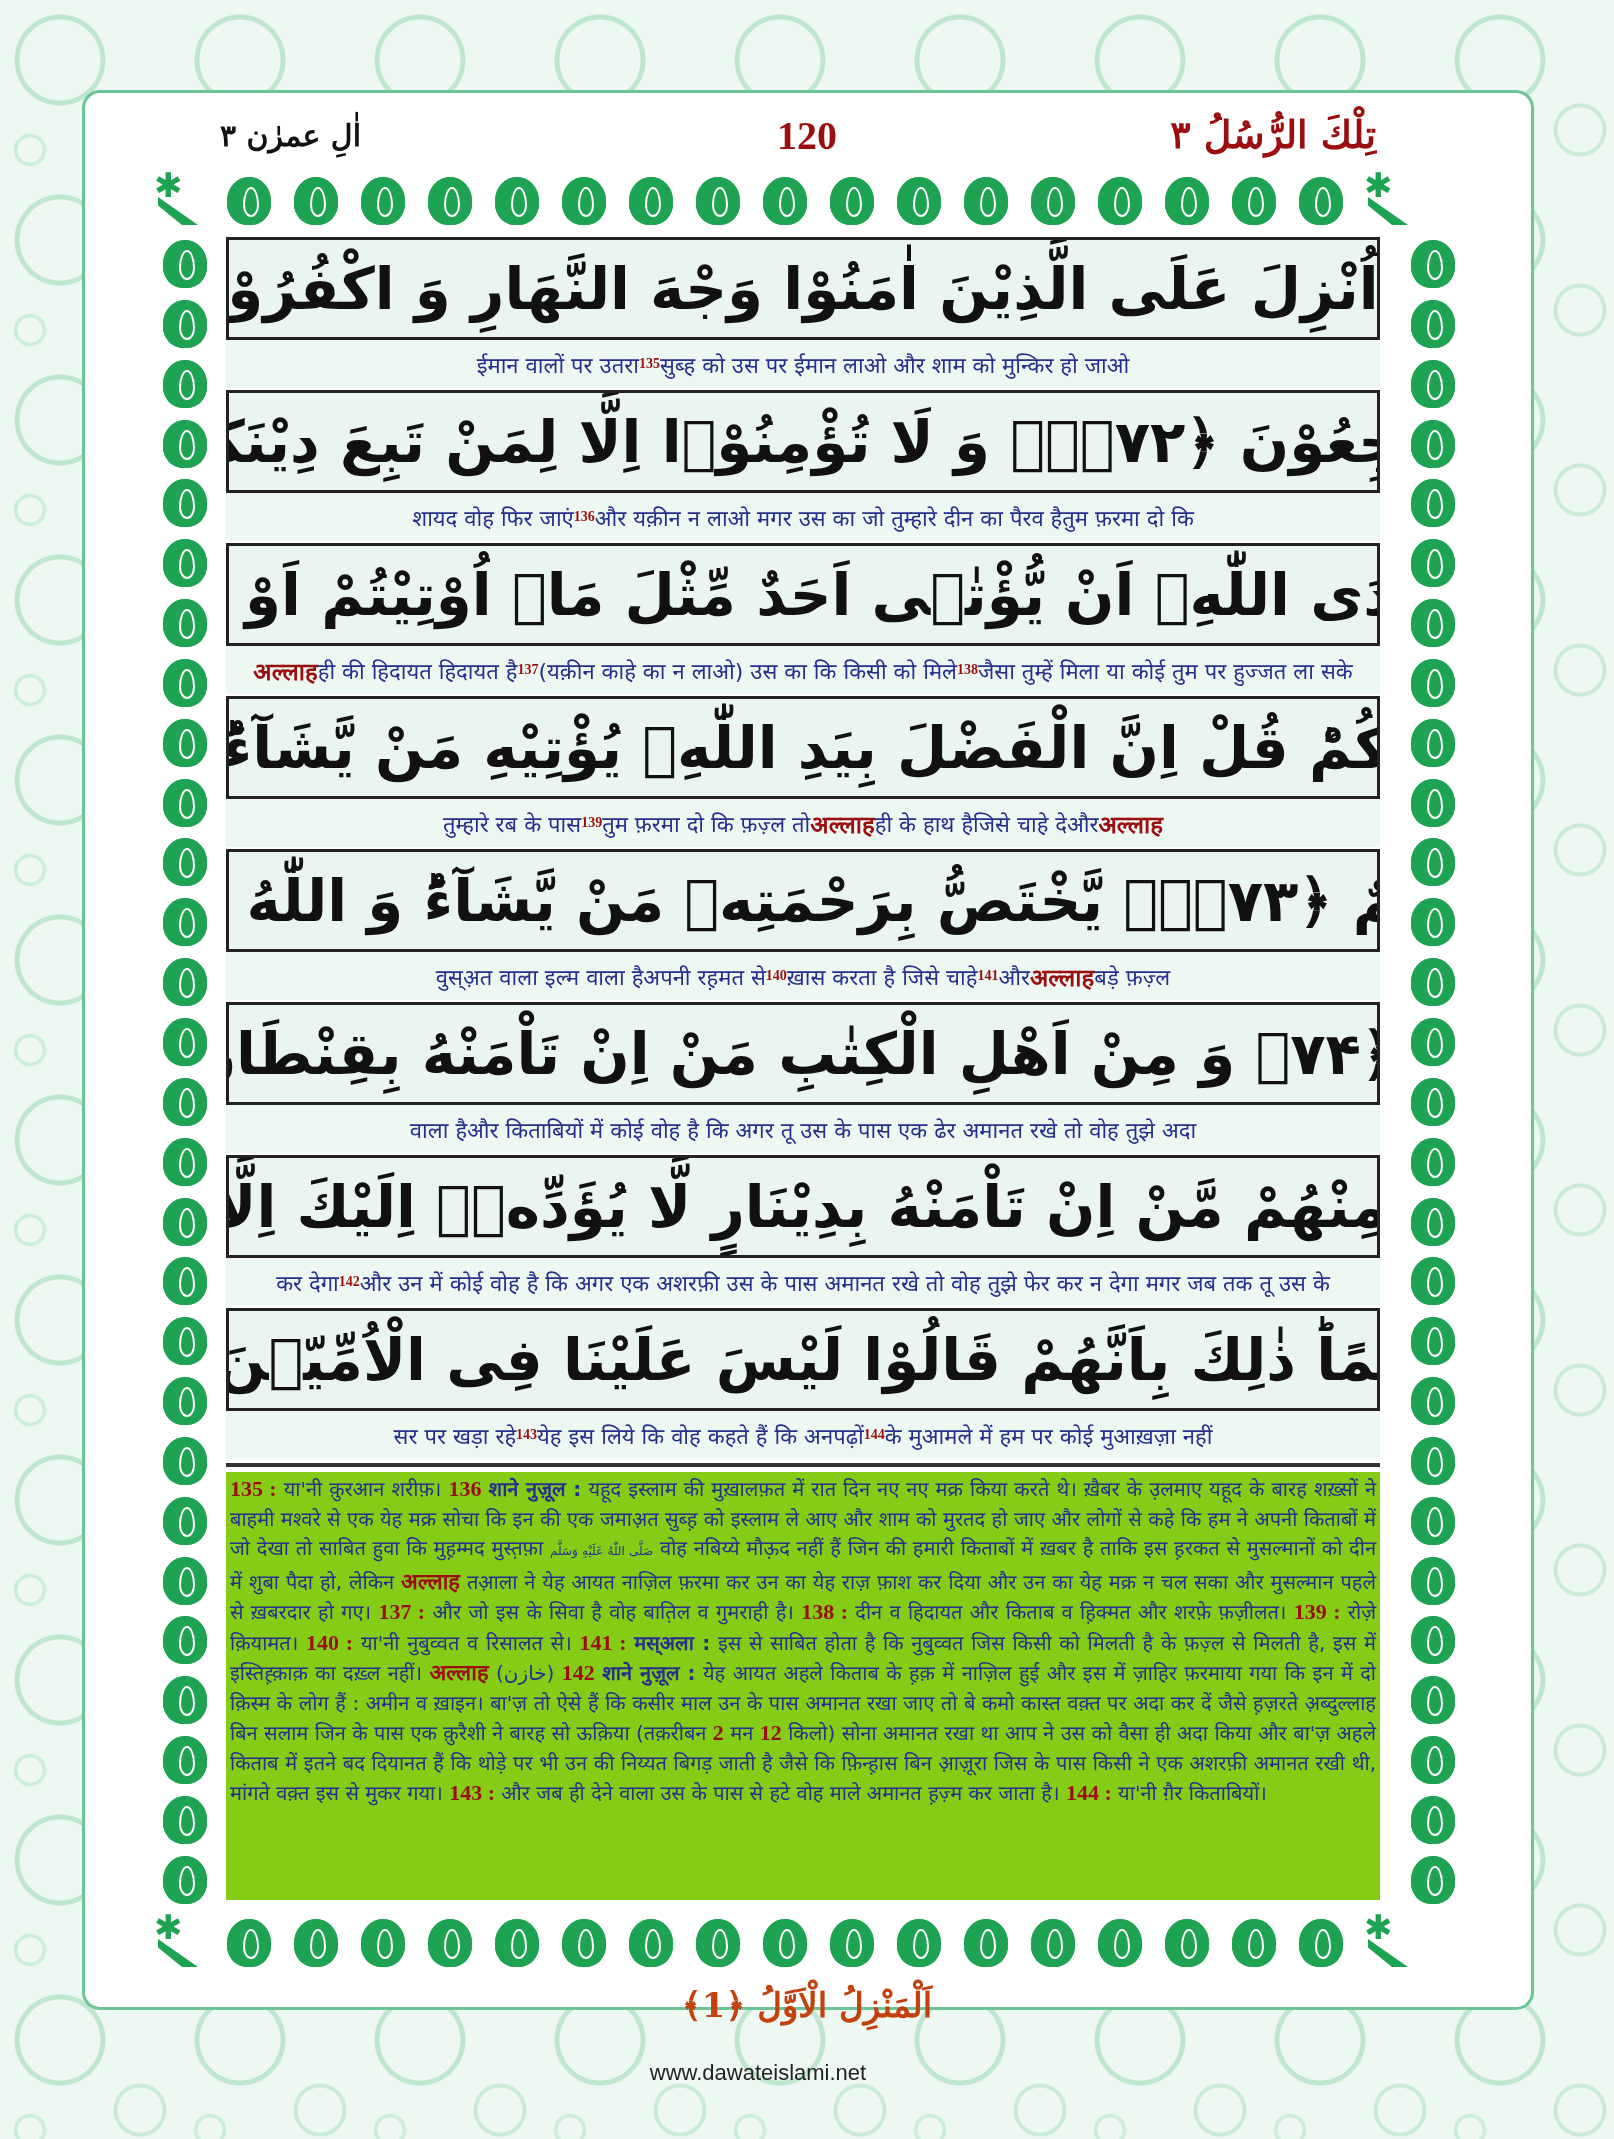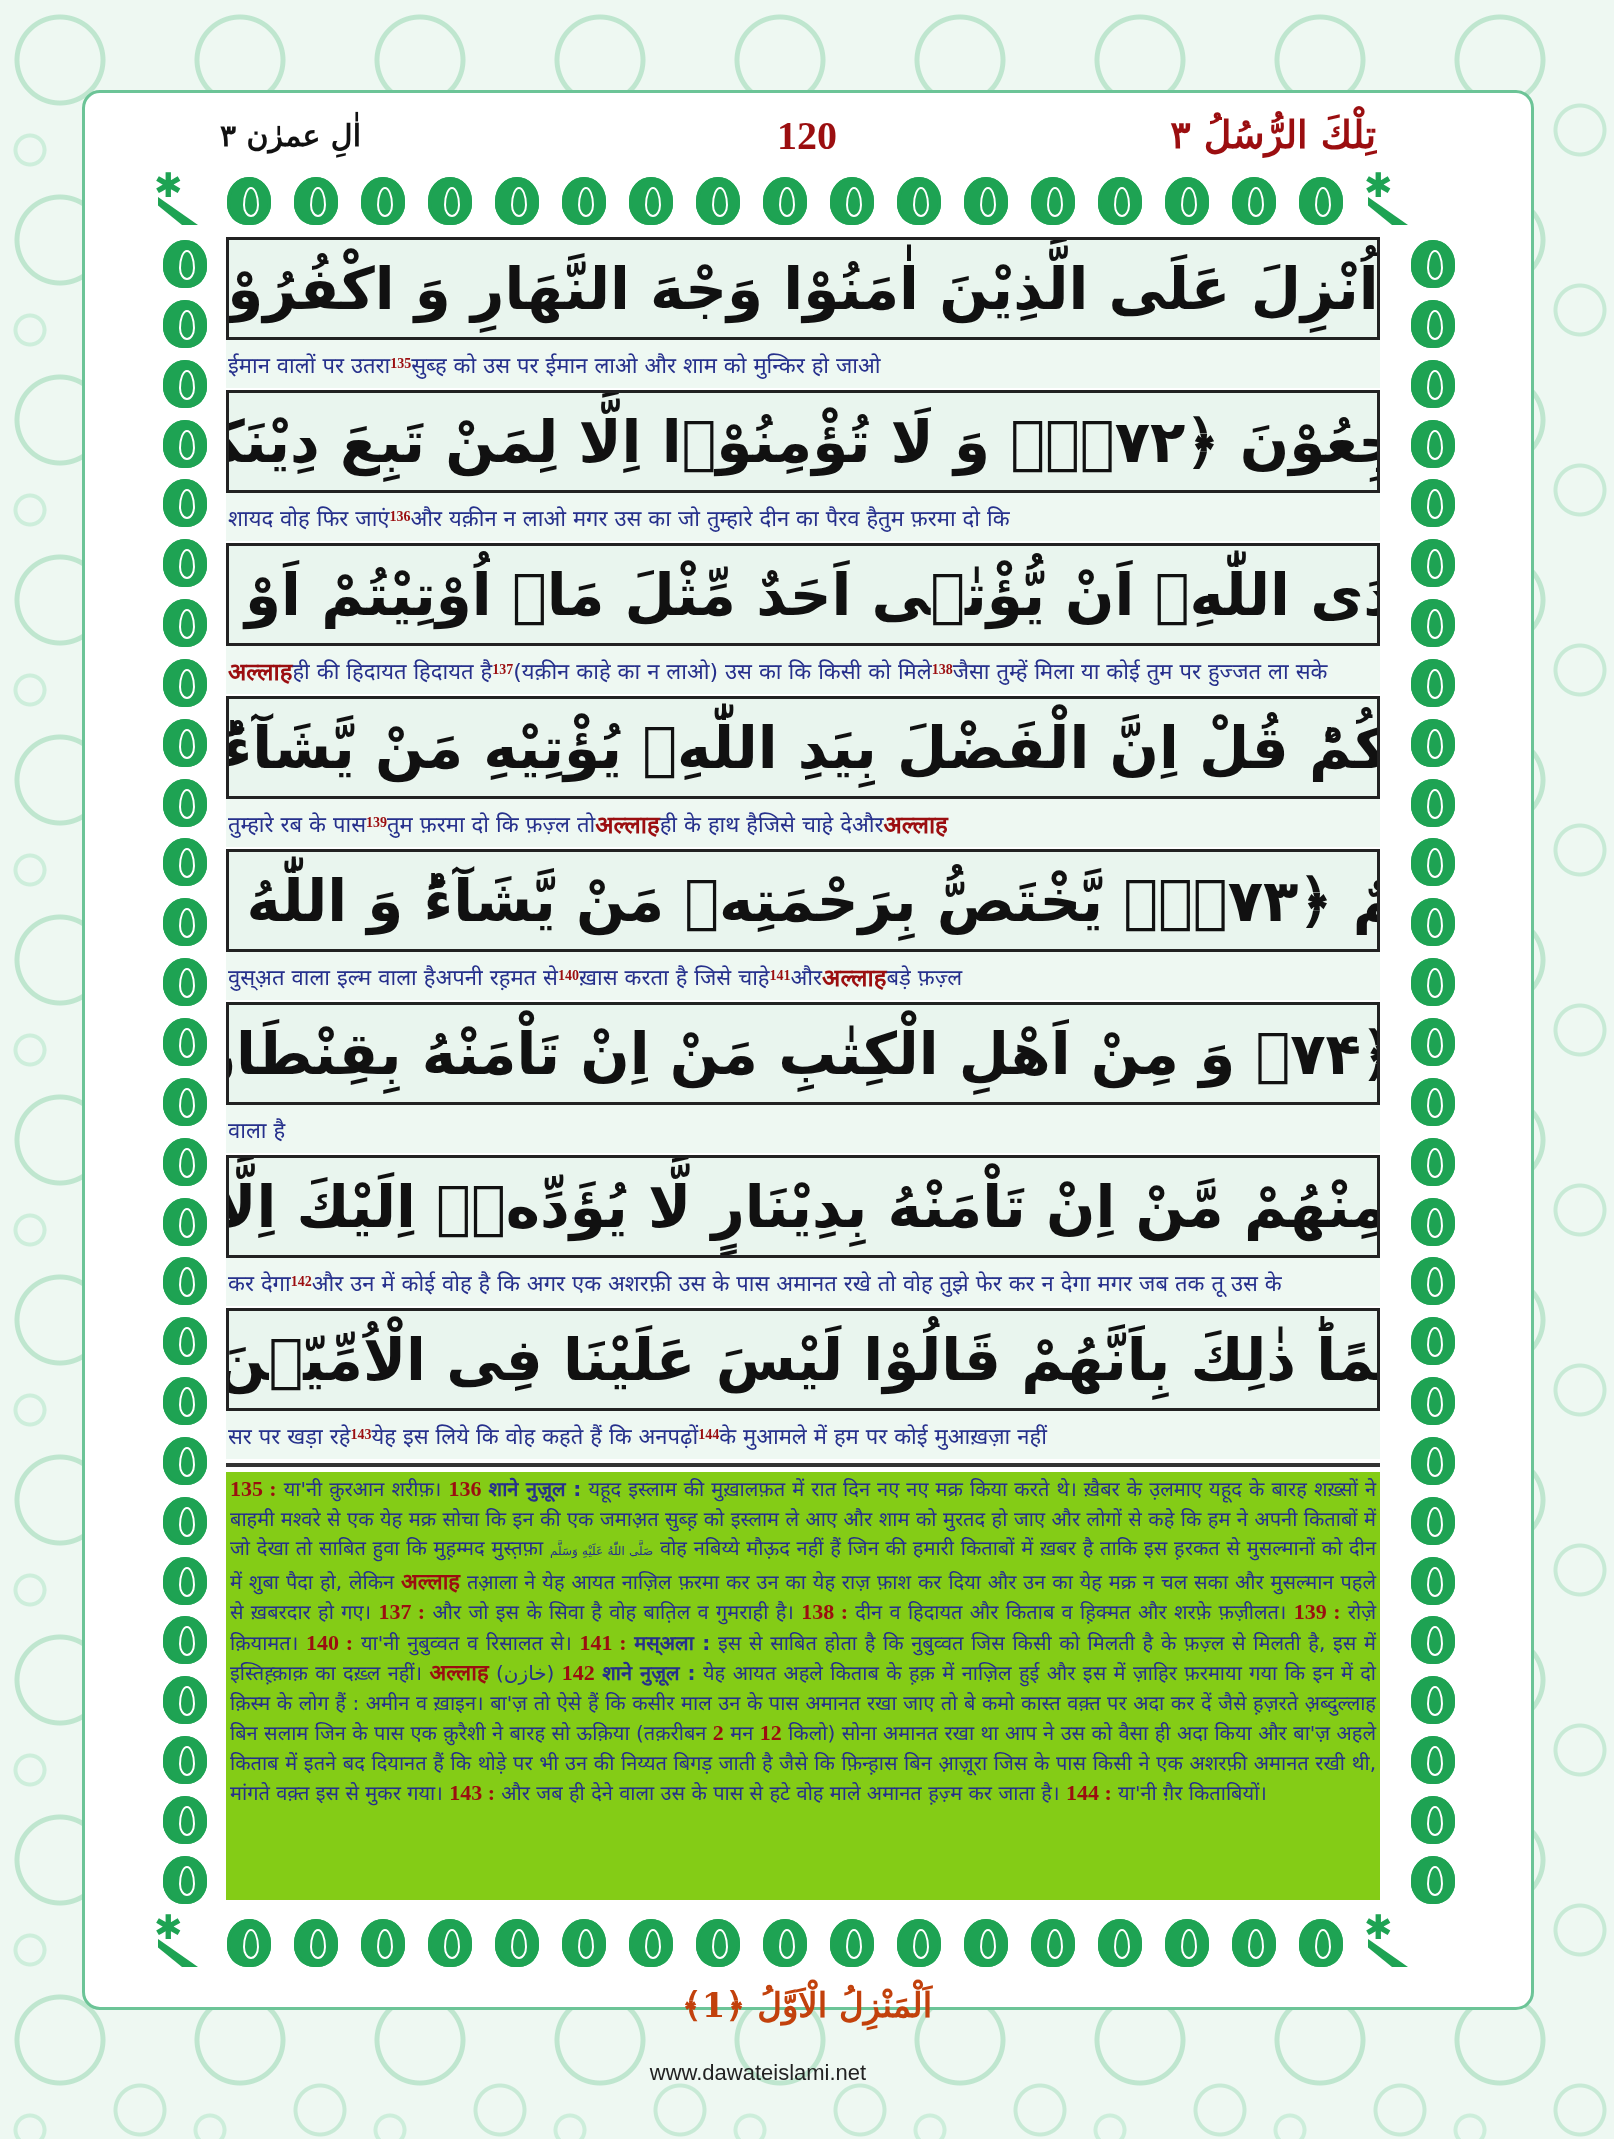--- a/index.html
+++ b/index.html
@@ -64,7 +64,7 @@
     box-shadow: 0 1px 0 #999;
   }
   .trans-line {
-    height:48px; display:flex; align-items:center; justify-content:flex-start;
+    height:48px; display:flex; align-items:center; justify-content:center;
     font-family:"DejaVu Sans", sans-serif; font-size:22px; color:#26308c;
     white-space:nowrap; overflow:hidden; padding:0 2px; background:#eef8f2;
   }

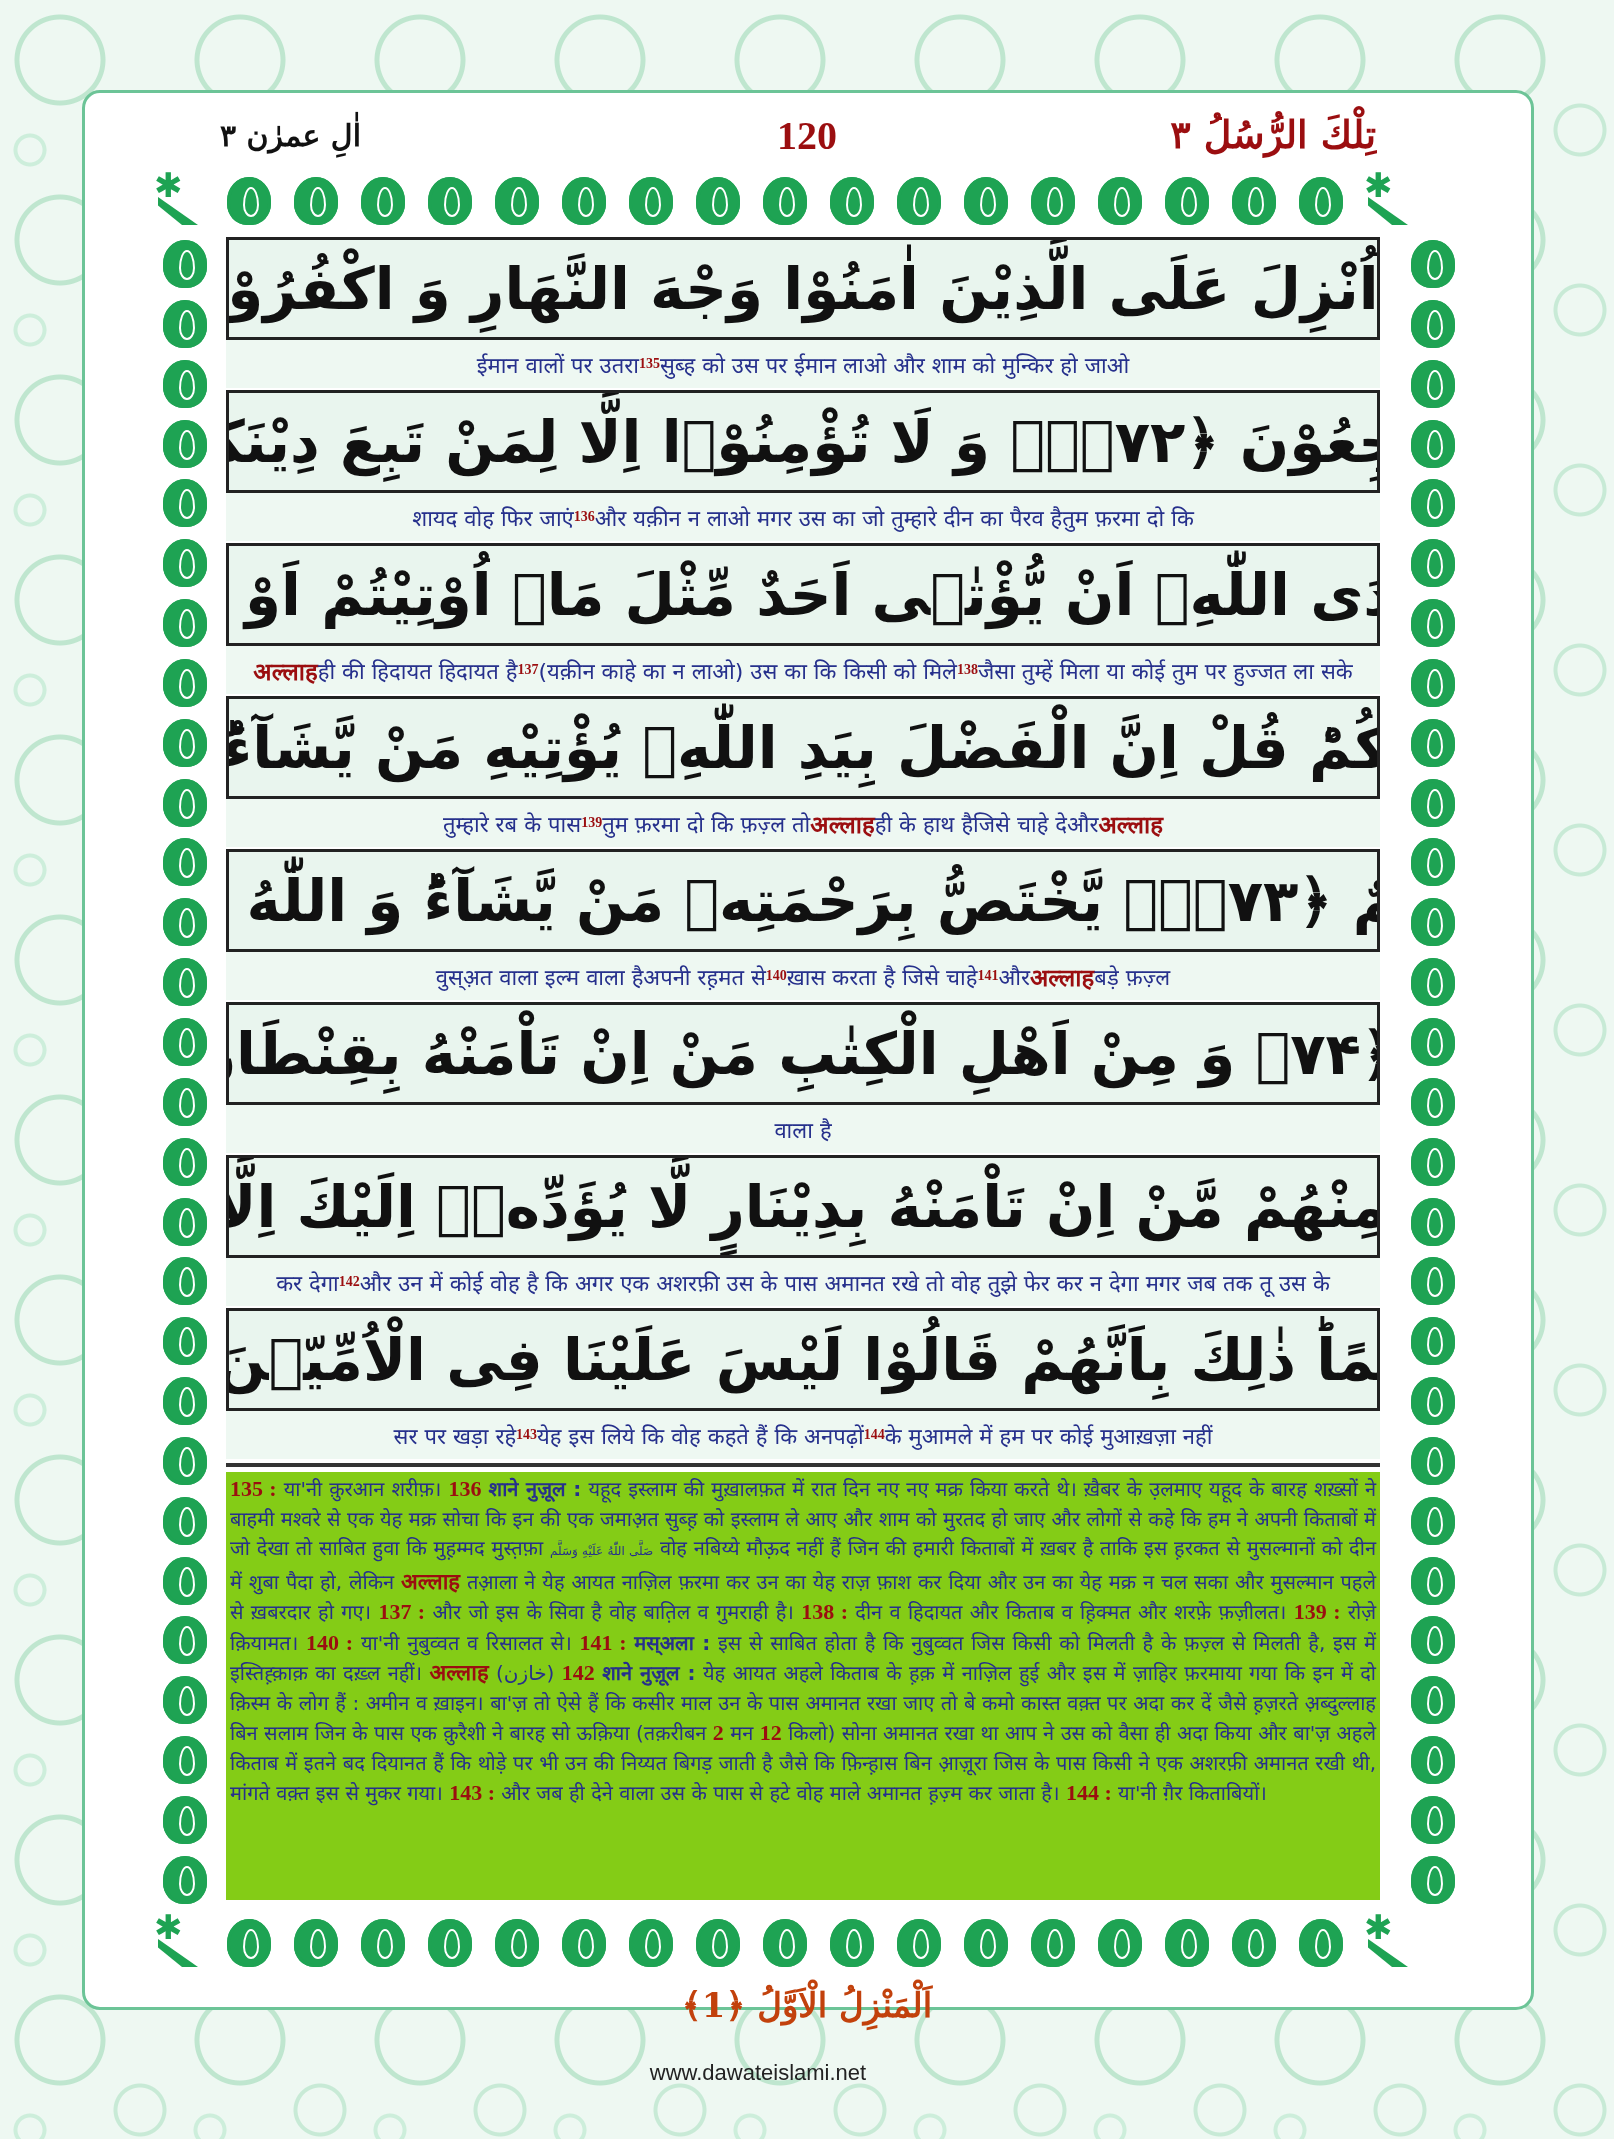--- a/index.html
+++ b/index.html
@@ -267,6 +267,7 @@
       <div class="ayah-box">الْعَظِیْمِ ﴿۷۴﴾ وَ مِنْ اَهْلِ الْكِتٰبِ مَنْ اِنْ تَاْمَنْهُ بِقِنْطَارٍ یُّؤَدِّهٖۤ</div>
       <div class="trans-line">
         <span class="seg">वाला है</span>
+        <span class="seg">और किताबियों में कोई वोह है कि अगर तू उस के पास एक ढेर अमानत रखे तो वोह तुझे अदा</span>
       </div>
     </div>
     <div class="row">

